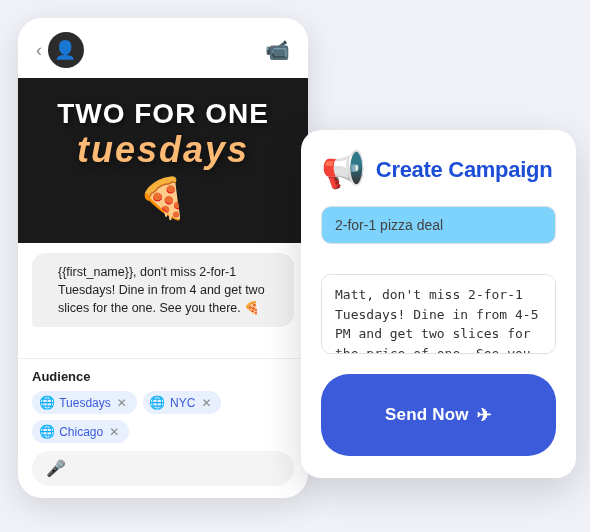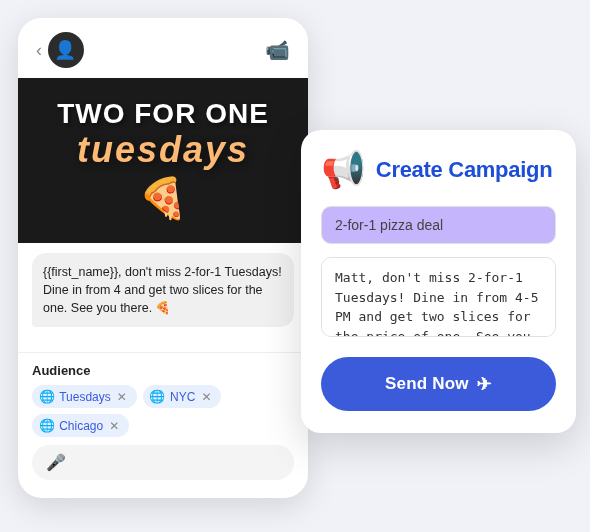--- a/index.html
+++ b/index.html
@@ -204,9 +204,9 @@
       padding: 10px 13px;
       font-size: 14px;
       color: #444;
-      margin-bottom: 13px;
+      margin-bottom: 30px;
       outline: none;
-      background: #c4b5fd;
+      background: #7dd3fc;
     }
     .campaign-textarea {
       width: 100%;

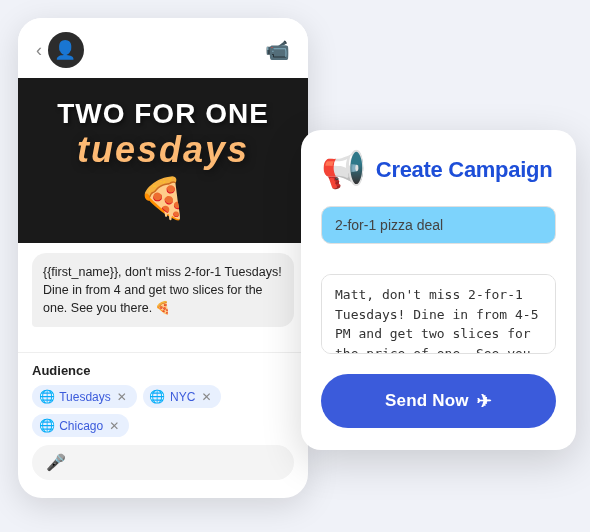--- a/index.html
+++ b/index.html
@@ -108,7 +108,7 @@
       margin: 10px 14px;
       background: #f0f0f0;
       border-radius: 14px 14px 14px 4px;
-      padding: 10px 11px;
+      padding: 10px 26px;
       font-size: 12.5px;
       color: #222;
       line-height: 1.45;

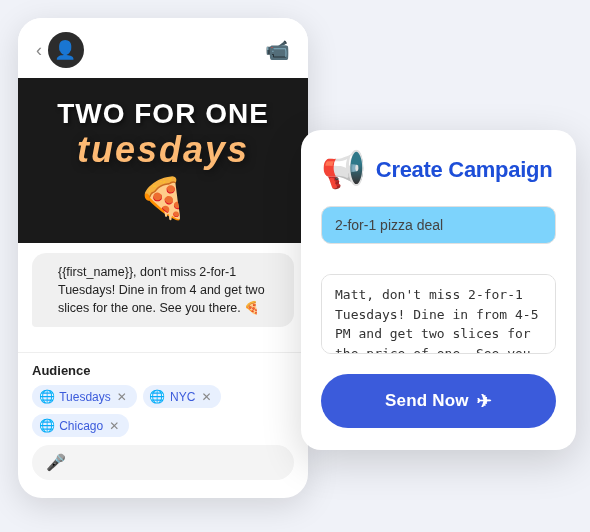--- a/index.html
+++ b/index.html
@@ -116,7 +116,7 @@
 
     .audience-section {
       margin-top: auto;
-      padding: 10px 14px 10px;
+      padding: 10px 14px 4px;
       border-top: 1px solid #eee;
     }
     .audience-label {

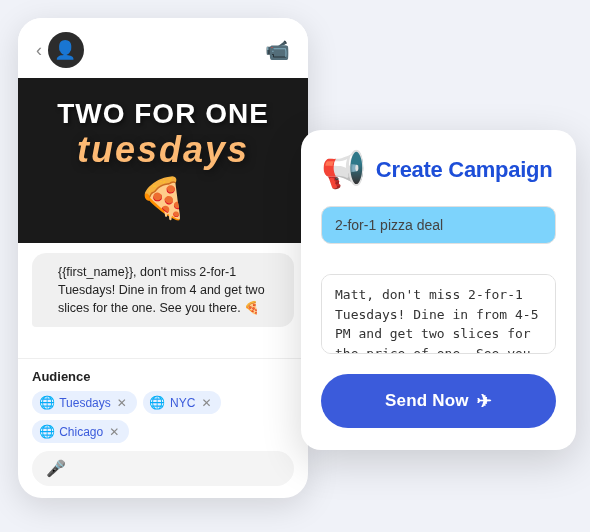--- a/index.html
+++ b/index.html
@@ -228,7 +228,7 @@
       color: #fff;
       border: none;
       border-radius: 28px;
-      padding: 16px 0;
+      padding: 30px 0;
       font-size: 17px;
       font-weight: 700;
       cursor: pointer;

